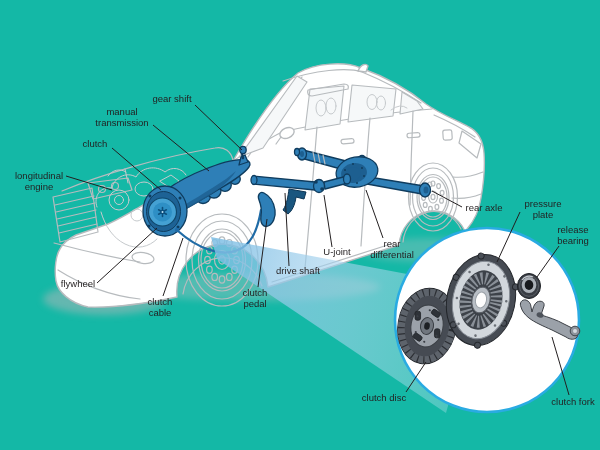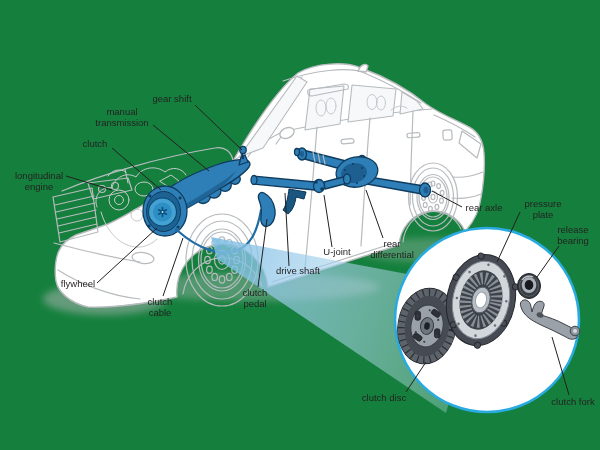--- a/index.html
+++ b/index.html
@@ -7,7 +7,7 @@
     --cyan:#29ABE2; --car:#B7BBBE; --ink:#231F20; --sketch:#C6CACD;
   }
   html,body{margin:0;padding:0;background:#fff;}
-  .stage{position:relative;width:600px;height:450px;background:#15803d;overflow:hidden;}
+  .stage{position:relative;width:600px;height:450px;background:#14b8a6;overflow:hidden;}
   svg{display:block;}
   .car-fill{fill:#ffffff;stroke:var(--car);stroke-width:1.4;stroke-linejoin:round;stroke-linecap:round;}
   .car-stroke{fill:none;stroke:var(--car);stroke-width:1.2;stroke-linejoin:round;stroke-linecap:round;}

